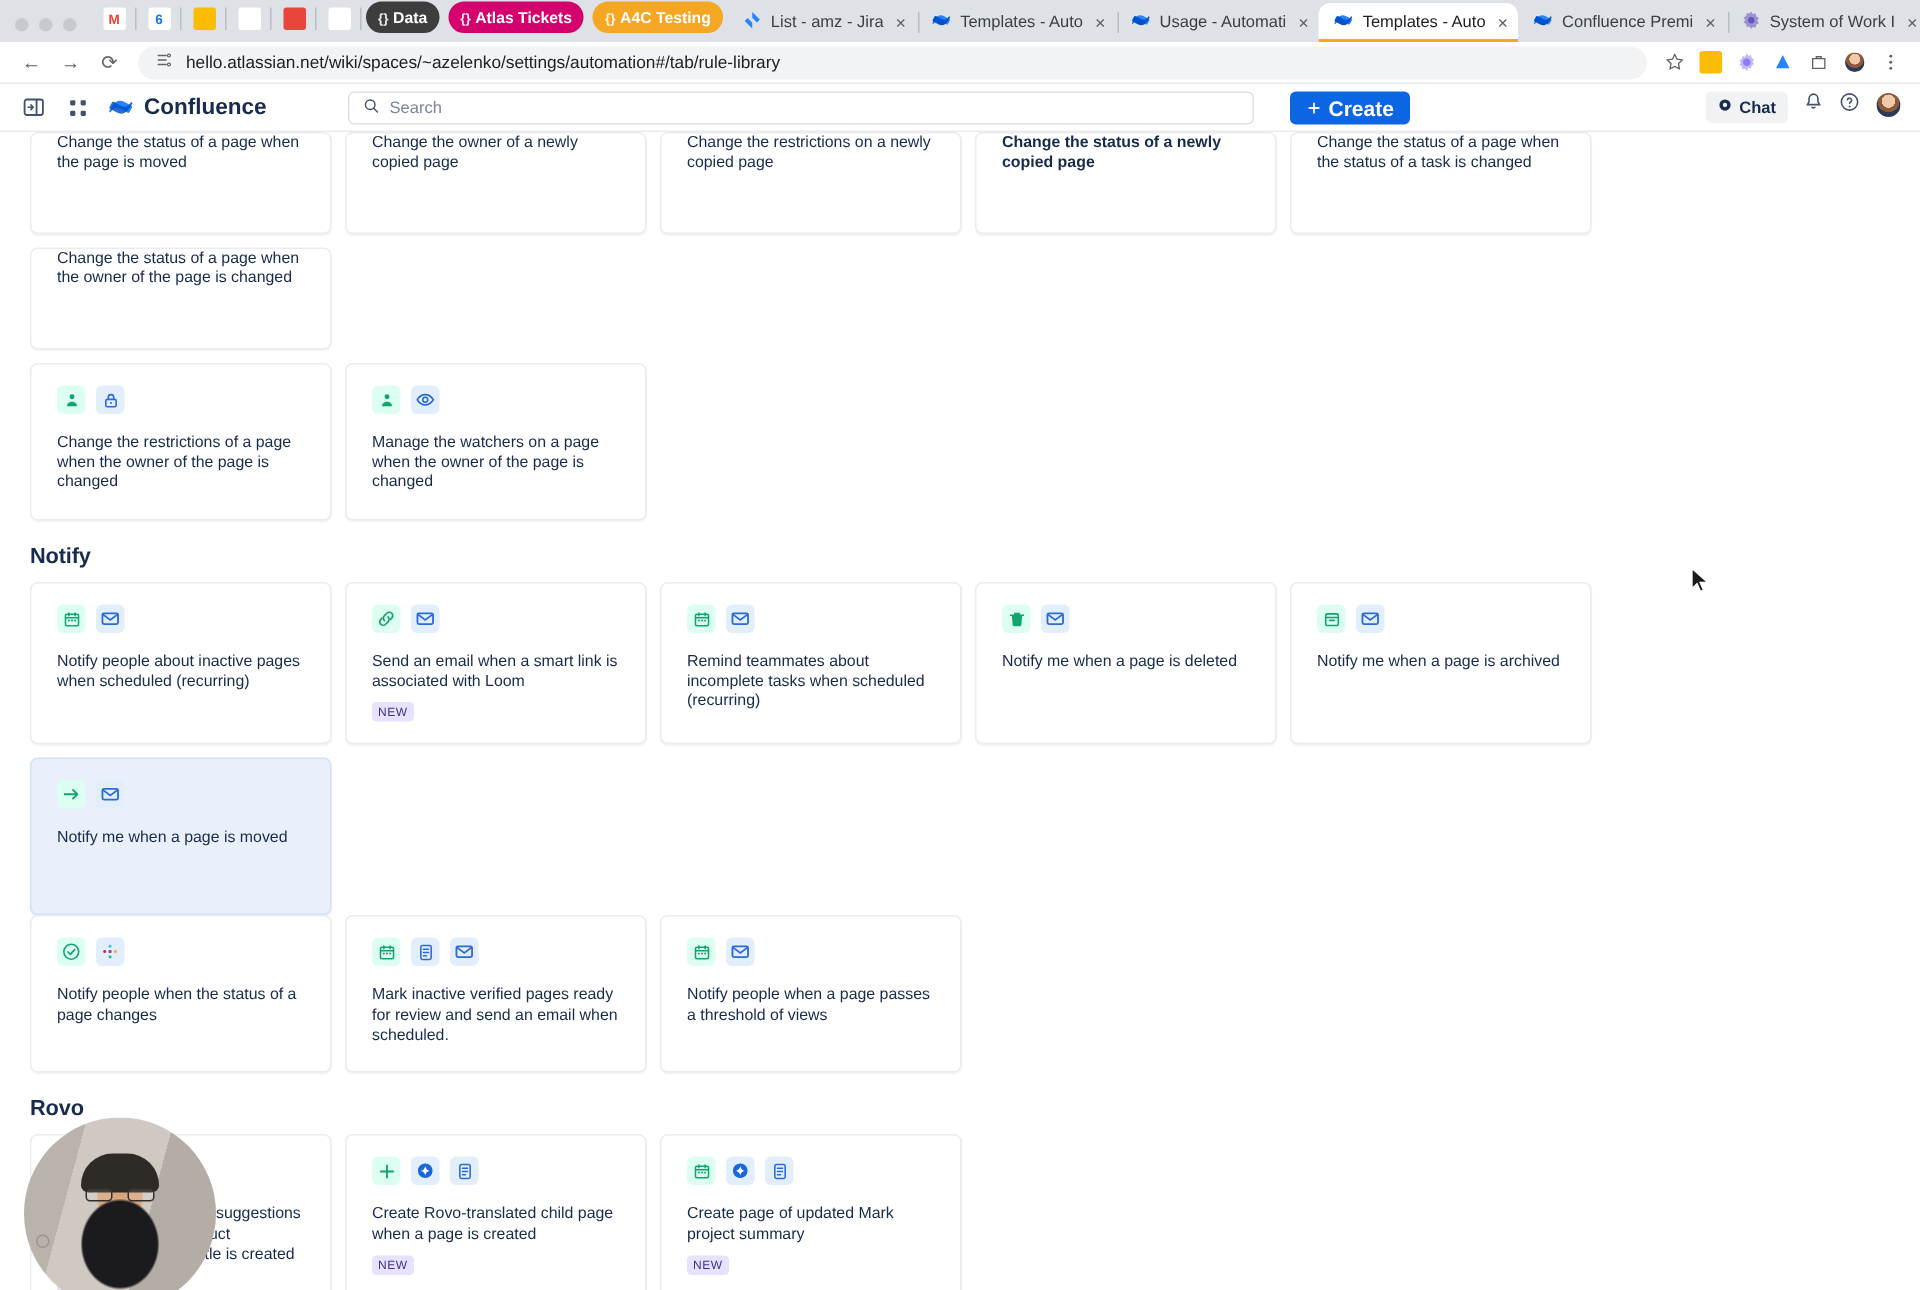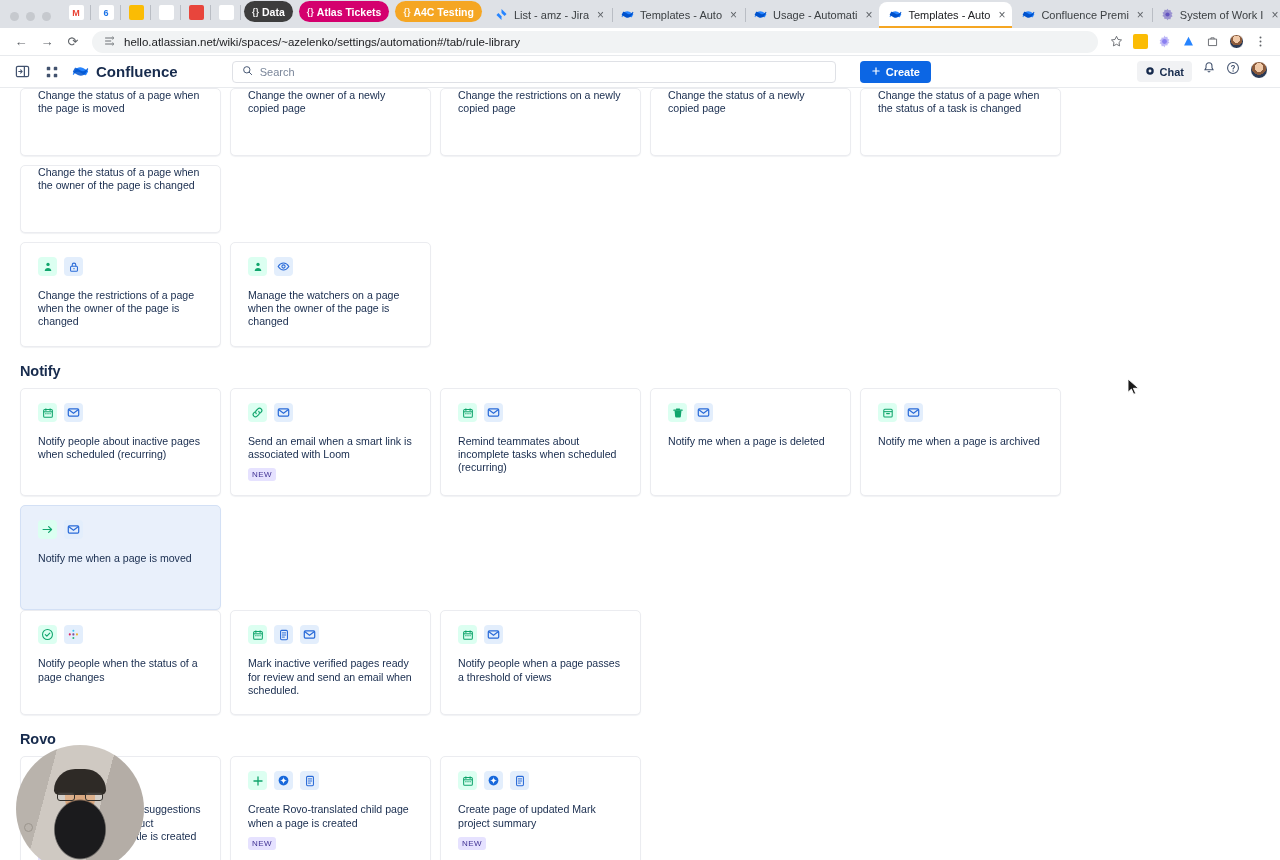--- a/index.html
+++ b/index.html
@@ -77,7 +77,7 @@
   .createbtn {
     background:#0c66e4; color:#fff; border-radius:4px; height:22px;
     display:flex; align-items:center; gap:5px; padding: 0 11px;
-    font-size: 11px; font-weight: 600; margin-left: 14px;
+    font-size: 14px; font-weight: 600; margin-left: 14px;
   }
   .ab-right { margin-left:auto; display:flex; align-items:flex-start; gap:10px; }
   .chatbtn {

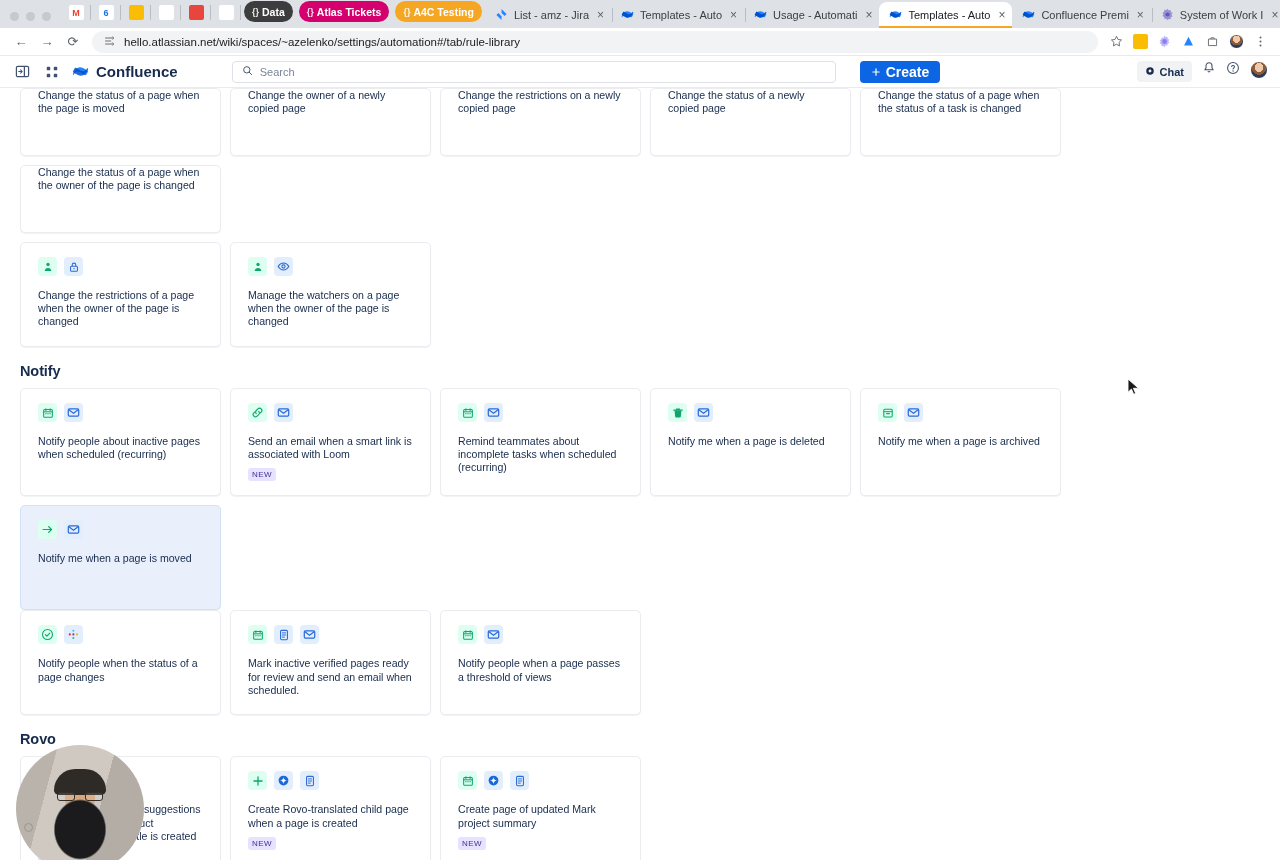--- a/index.html
+++ b/index.html
@@ -377,7 +377,7 @@
         <div class="card" style="height: 68px; justify-content: flex-start; padding-top: 0px;">
           <div class="card-text">Change the restrictions on a newly copied page</div>
         </div>
-        <div class="card" style="height: 68px; justify-content: flex-start; padding-top: 0px;">
+        <div class="card" style="height: 68px; justify-content: flex-start; padding-top: 0px; font-weight: bold;">
           <div class="card-text">Change the status of a newly copied page</div>
         </div>
         <div class="card" style="height: 68px; justify-content: flex-start; padding-top: 0px;">

